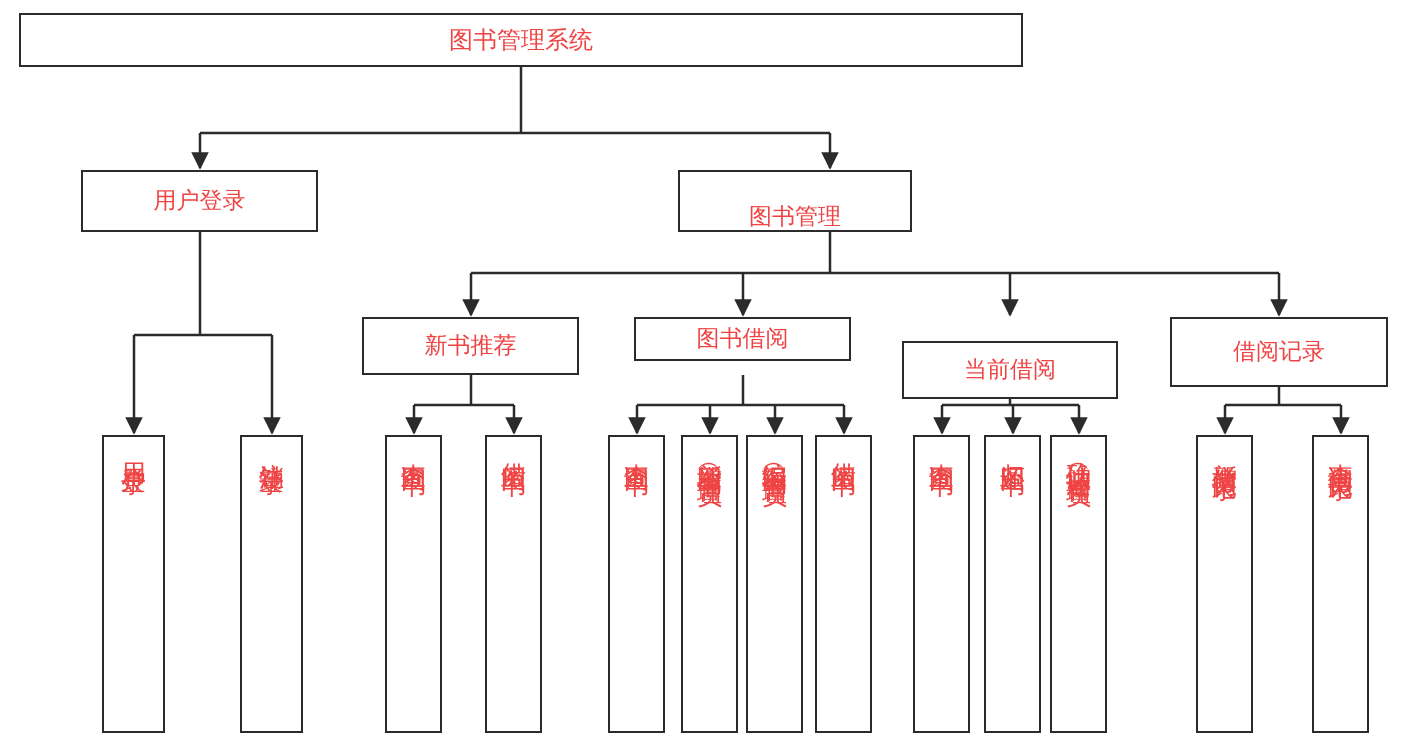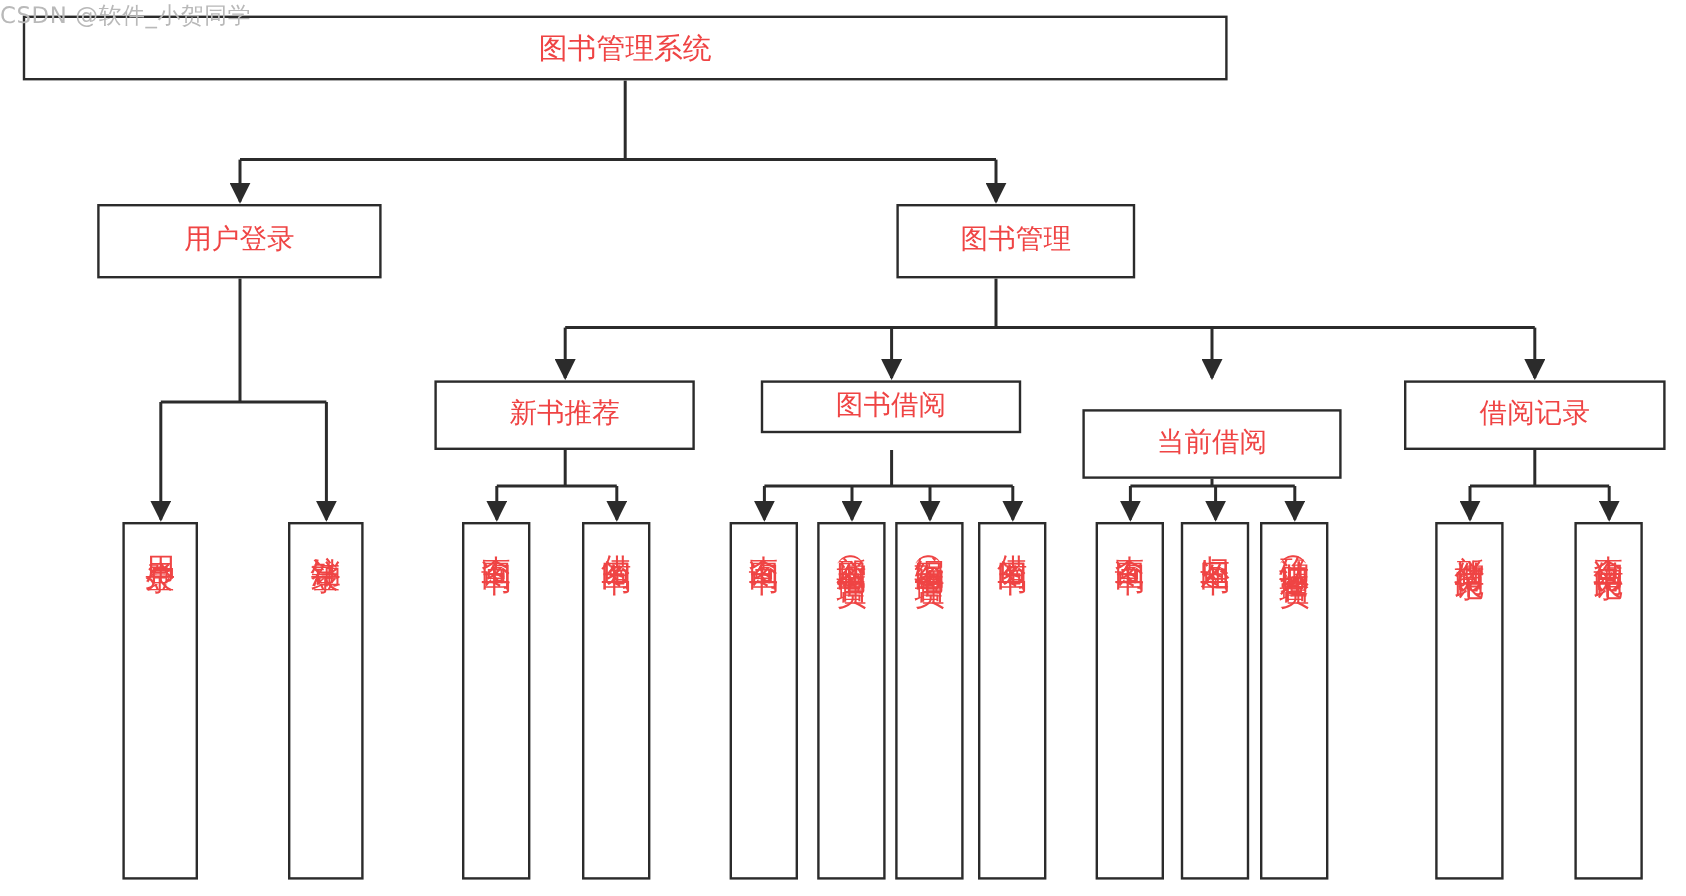--- a/index.html
+++ b/index.html
@@ -182,7 +182,6 @@
       </div>
     </div>
 
-  <div class="watermark">CSDN @软件_小贺同学</div>
 </div>
 
 </body></html>

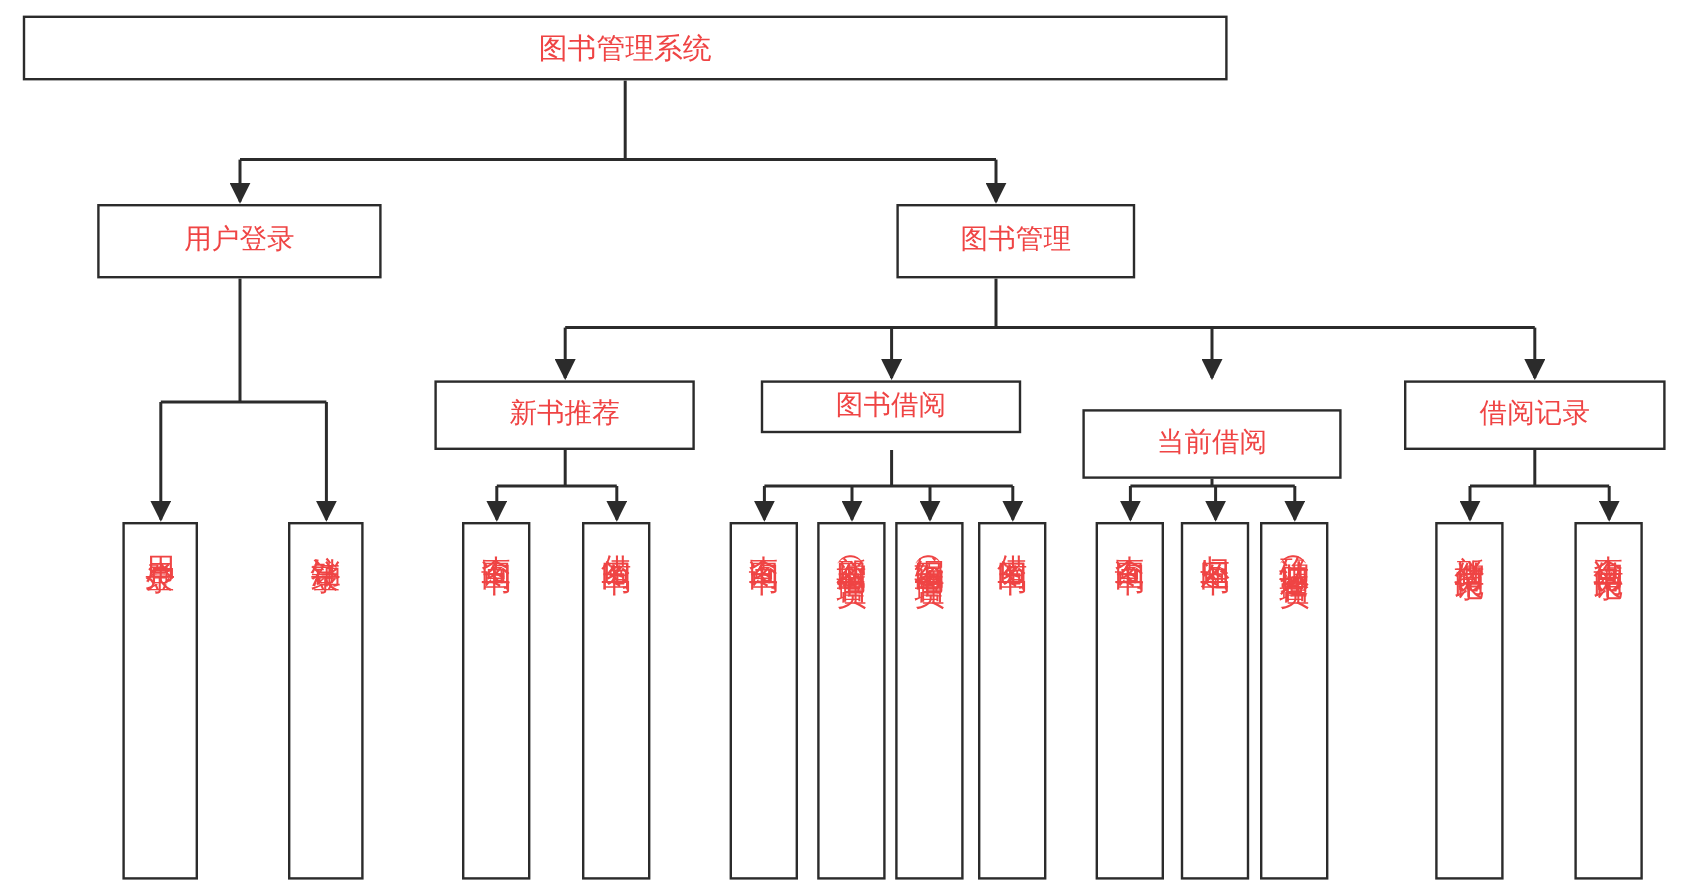--- a/index.html
+++ b/index.html
@@ -126,7 +126,7 @@
       <div class="node h" style="left: 81px; top: 170px; width: 237px; height: 62px;">
         <span class="label">用户登录</span>
       </div>
-      <div class="node h" style="left: 747px; top: 170px; width: 199px; height: 62px;">
+      <div class="node h" style="left: 678px; top: 170px; width: 234px; height: 62px; align-items: flex-end;">
         <span class="label">图书管理</span>
       </div>
       <div class="node h" style="left: 362px; top: 317px; width: 217px; height: 58px;">

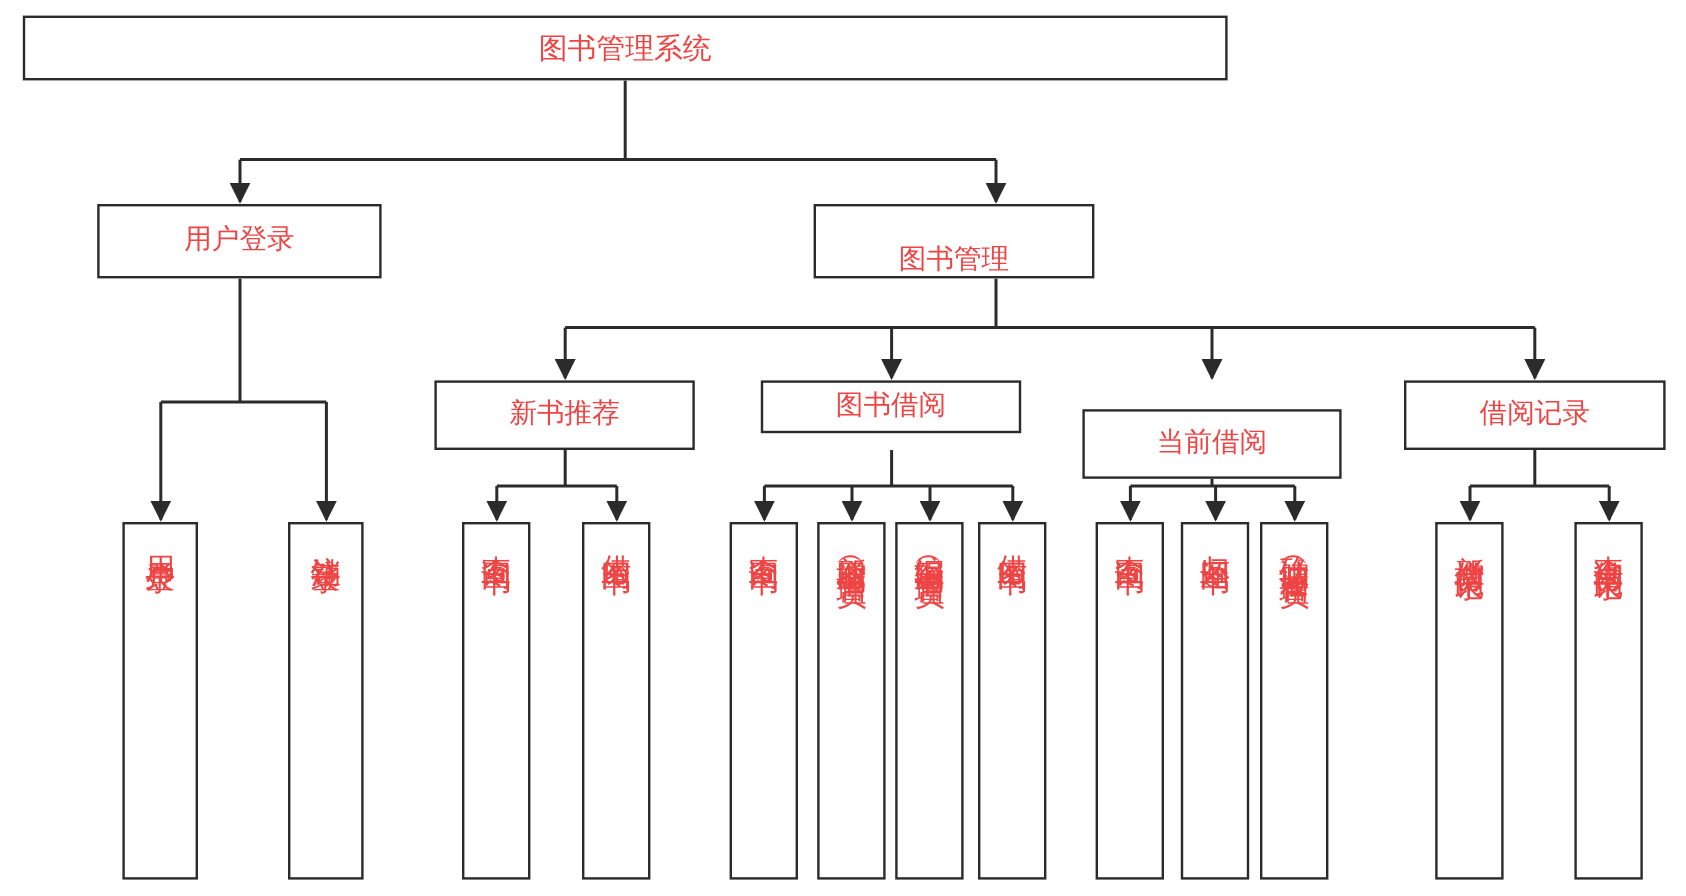--- a/index.html
+++ b/index.html
@@ -138,7 +138,7 @@
       <div class="node h" style="left: 902px; top: 317px; width: 216px; height: 58px; margin-top: 24px;">
         <span class="label">当前借阅</span>
       </div>
-      <div class="node h" style="left: 1170px; top: 317px; width: 218px; height: 58px;">
+      <div class="node h" style="left: 1170px; top: 317px; width: 218px; height: 70px;">
         <span class="label">借阅记录</span>
       </div>
       <div class="node v" style="left: 102px; top: 435px; width: 63px; height: 298px;">

